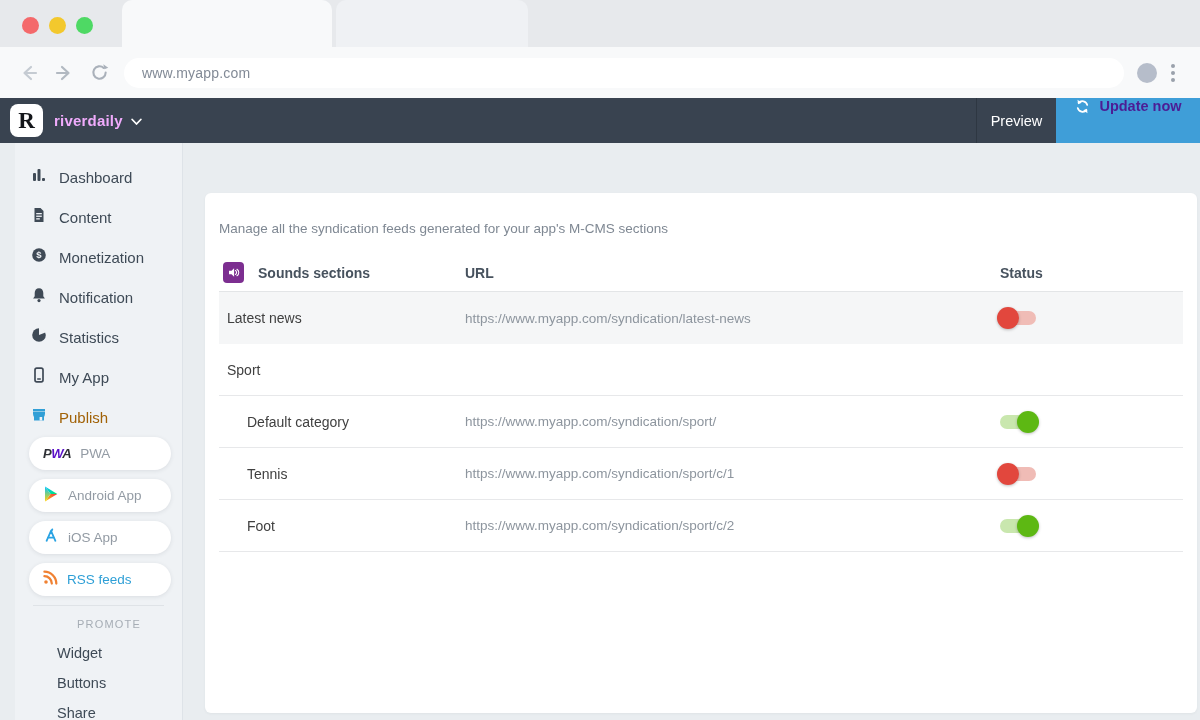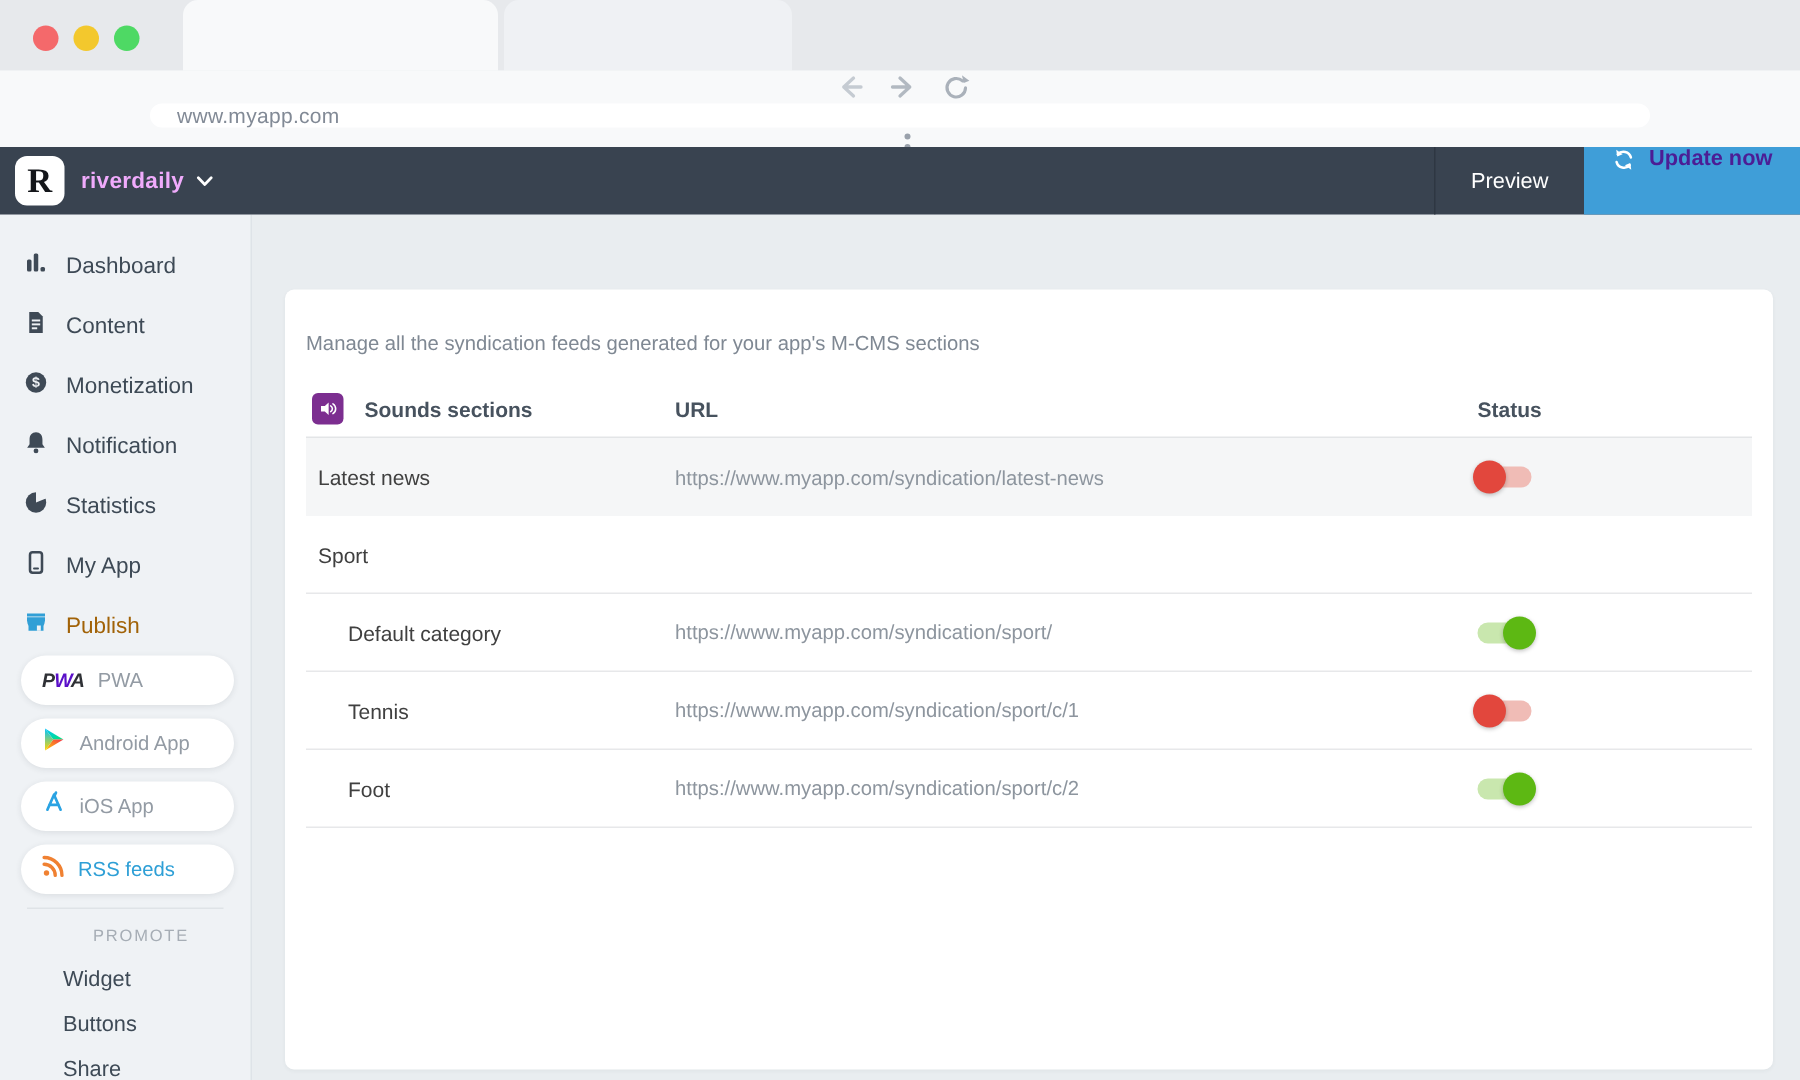--- a/index.html
+++ b/index.html
@@ -17,7 +17,7 @@
   .tab.active { left:122px; width:210px; background:#f8f9fa; }
   .tab.inactive { left:336px; width:192px; background:#eff1f4; }
 
-  .toolbar { position:relative; height:51px; background:#f8f9fa; display:flex; align-items:center;flex-direction:column; }
+  .toolbar { position:relative; height:51px; background:#f8f9fa; display:flex; align-items:center; }
   .navbtns { display:flex; align-items:center; gap:13px; padding:0 14px 0 18px; }
   .navbtn { width:22px; height:22px; display:flex; align-items:center; justify-content:center; }
   .urlbar { width:1000px; height:30px; background:#ffffff; border-radius:15px; display:flex; align-items:center; padding-left:18px; }

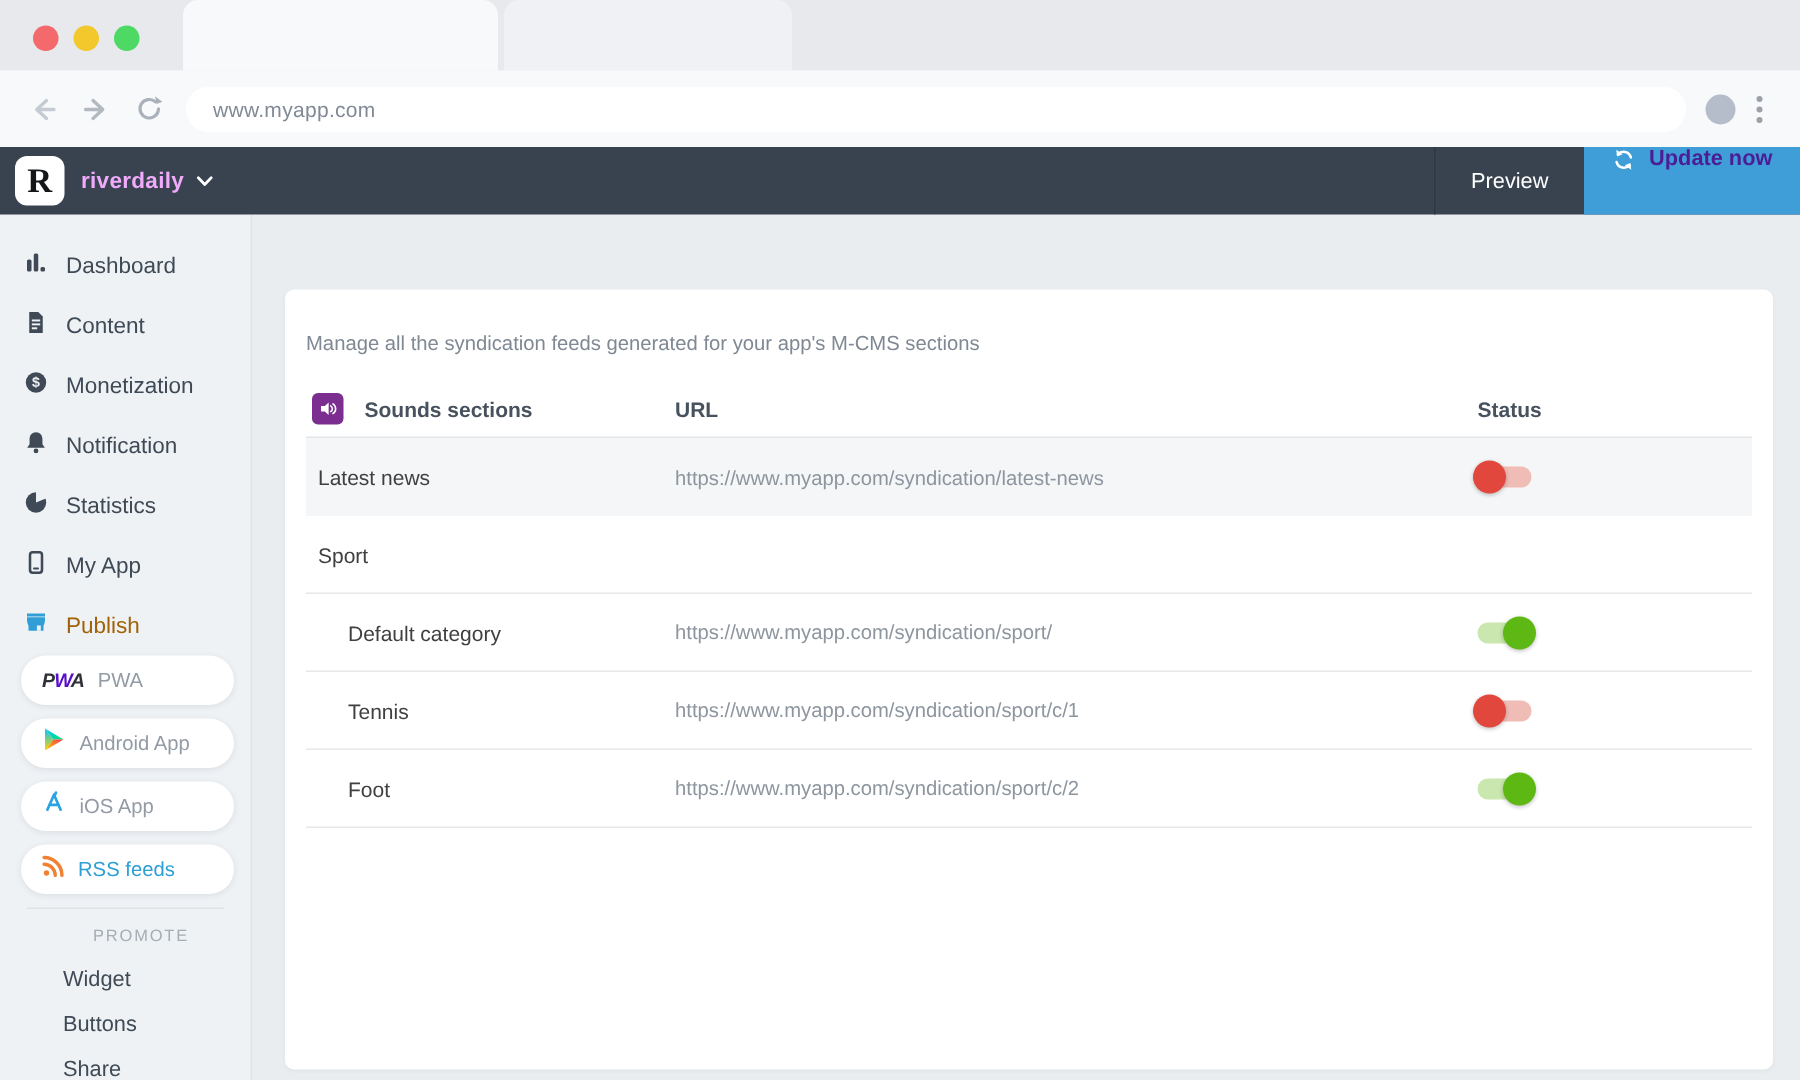--- a/index.html
+++ b/index.html
@@ -34,7 +34,7 @@
   .appname { color:#f0abfc; font-size:15px; font-weight:700; margin-left:11px; letter-spacing:.2px; }
   .appbar .chev { margin-left:8px; }
   .appbar-right { position:absolute; right:0; top:0; height:45px; display:flex; }
-  .preview-btn { width:100px; height:45px; display:flex; align-items:center; justify-content:center;
+  .preview-btn { width:80px; height:45px; display:flex; align-items:center; justify-content:center;
                  color:#ffffff; font-size:14.5px; border-left:1px solid #2e3742; cursor:pointer; }
   .update-btn { width:144px; height:45px; background:#3f9ed8; display:flex; align-items:flex-start;
                 justify-content:center; gap:8px; color:#4c1d95; font-size:14.5px; font-weight:700; cursor:pointer; }

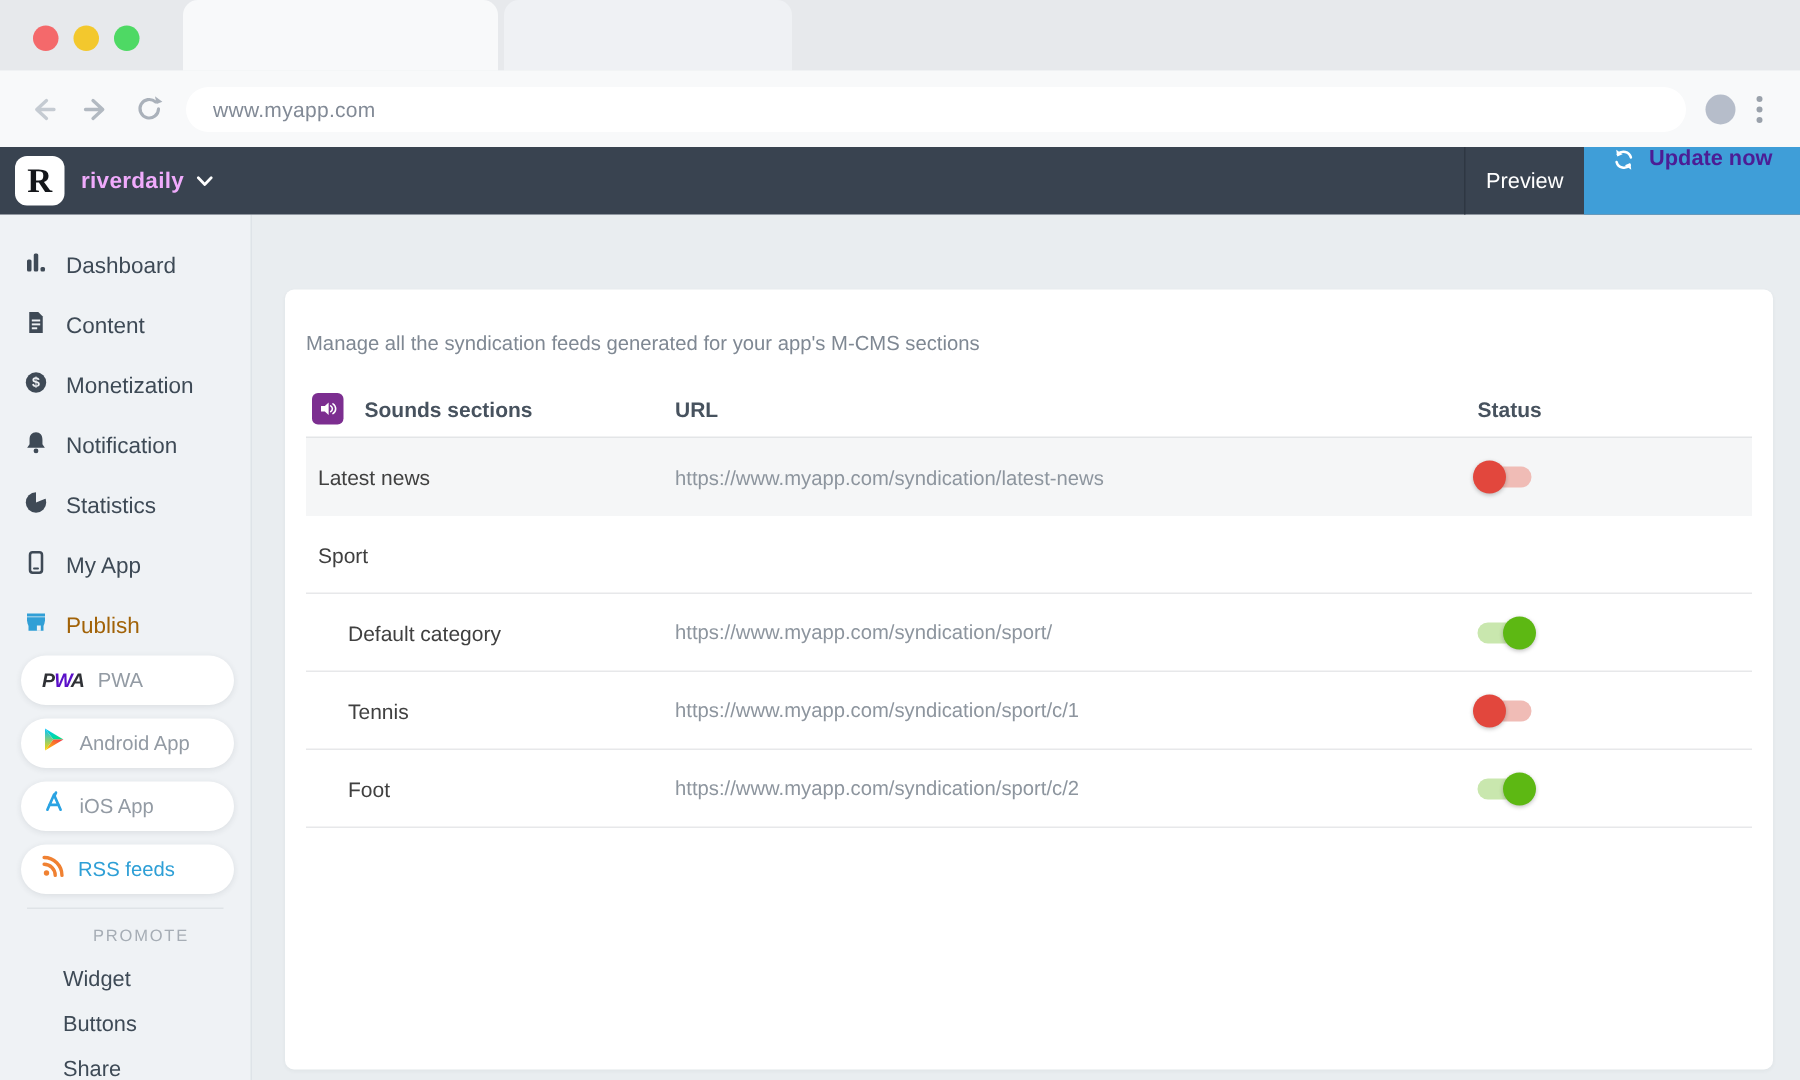--- a/index.html
+++ b/index.html
@@ -43,7 +43,7 @@
   .bodywrap { display:flex; height:577px; }
 
   
-  .sidebar { width:168px; background:#eff2f5; border-right:1px solid #dee3e8; padding-top:14px; flex:none; }
+  .sidebar { width:168px; background:#eff2f5; border-right:1px solid #dee3e8; padding-top:14px; flex:none;margin-left:15px; }
   .s-item { height:40px; display:flex; align-items:center; padding-left:16px; gap:12px; cursor:pointer; }
   .s-item .lbl { font-size:15px; color:#3e4a56; }
   .s-item.active .lbl { color:#a16207; }

